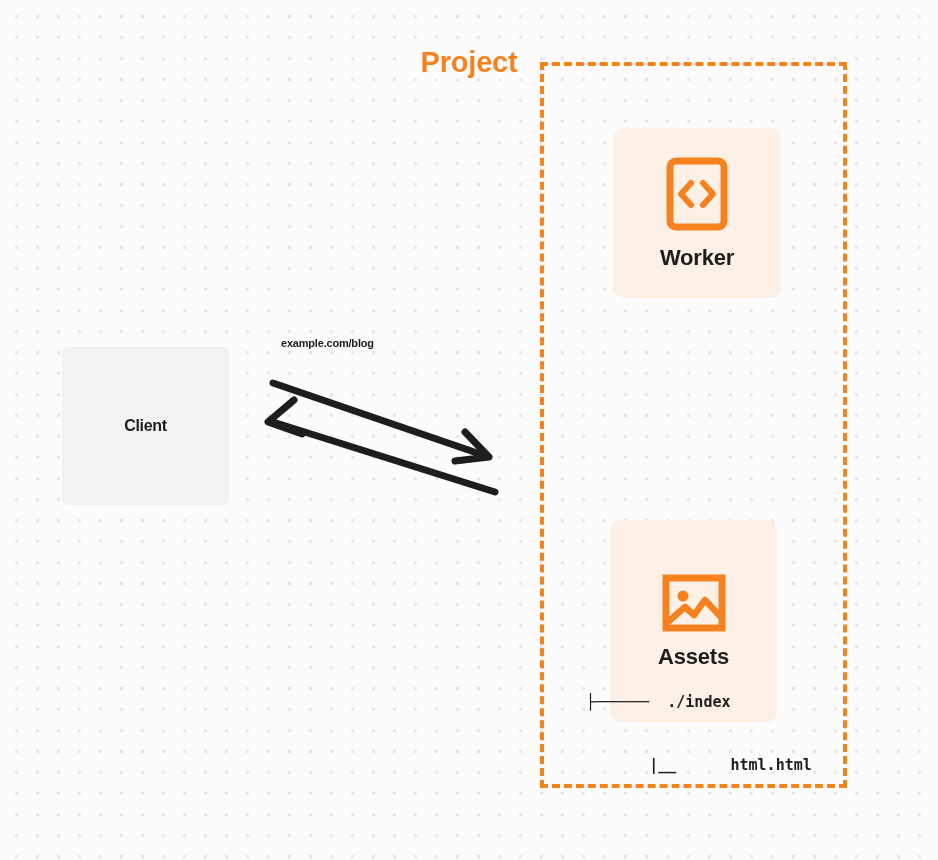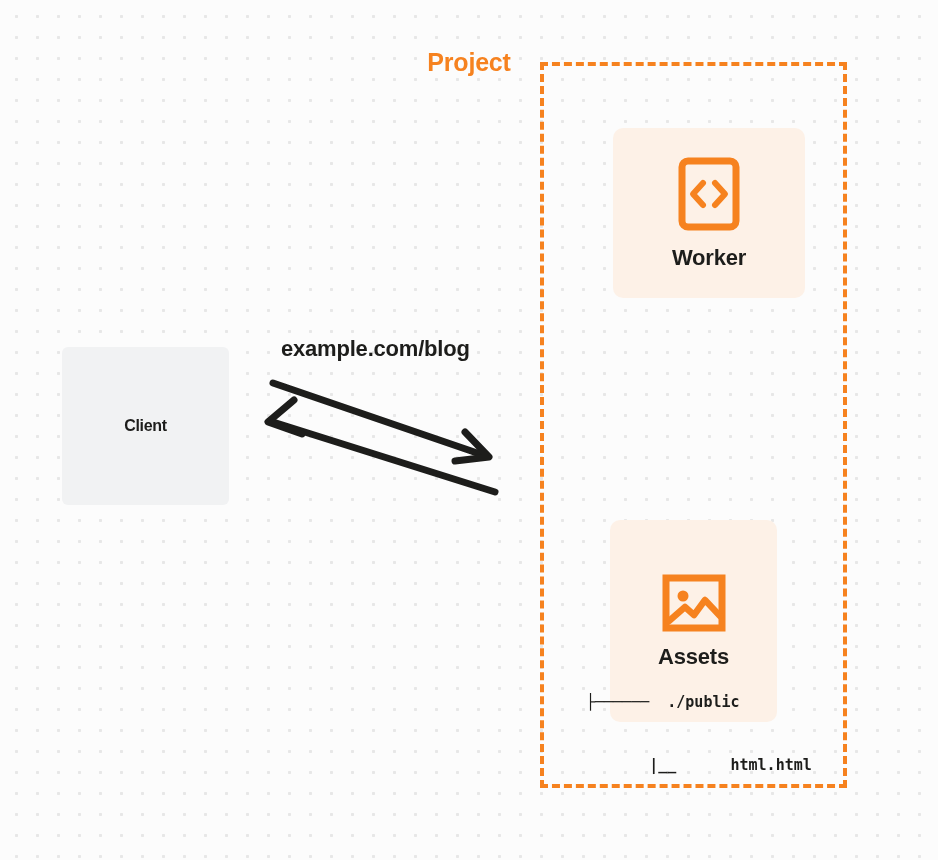--- a/index.html
+++ b/index.html
@@ -41,7 +41,7 @@
     transform: translate(-50%, -50%);
     background: #fcfcfc;
     color: #f6821f;
-    font-size: 25px;
+    font-size: 29px;
     font-weight: 700;
     line-height: 1;
     padding: 2px 7px;

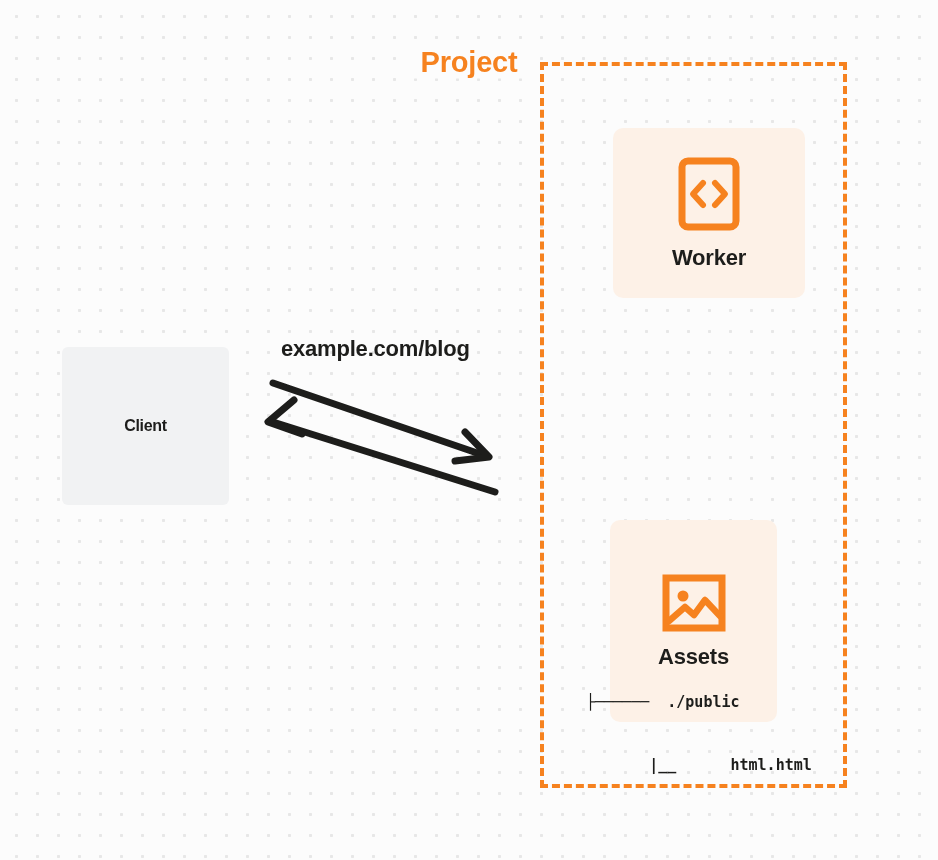--- a/index.html
+++ b/index.html
@@ -62,7 +62,7 @@
   .card-worker {
     left: 613px;
     top: 128px;
-    width: 192px;
+    width: 168px;
     height: 170px;
   }
   .card-assets {

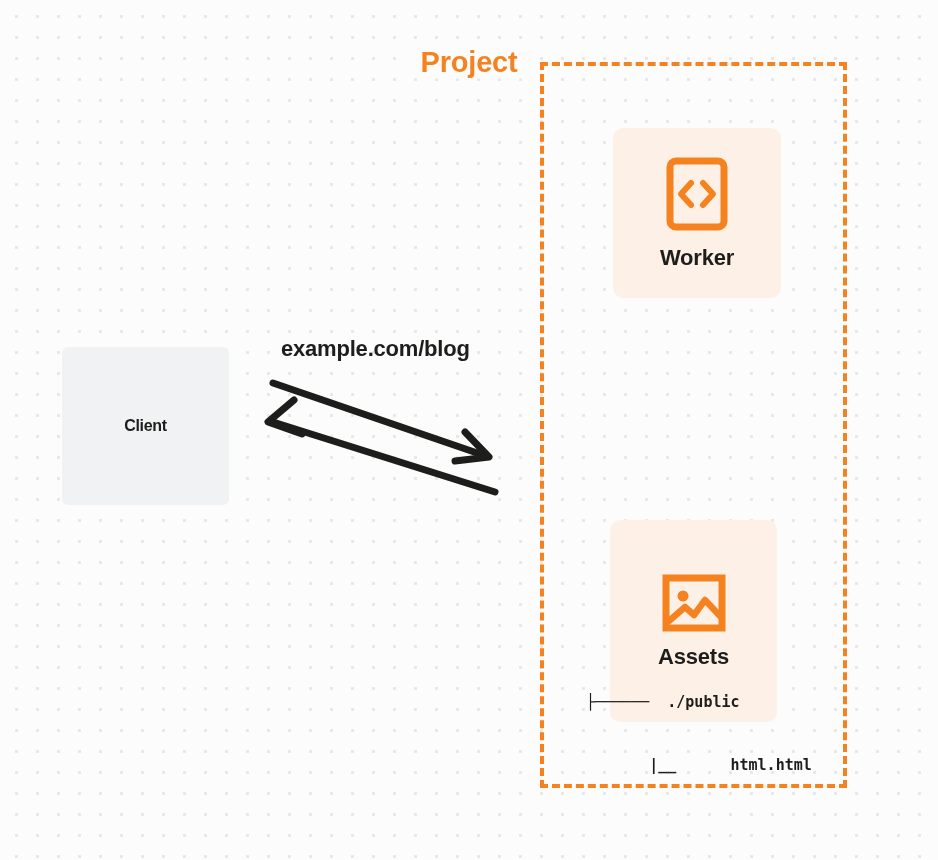--- a/index.html
+++ b/index.html
@@ -119,7 +119,7 @@
     position: absolute;
     left: 281px;
     top: 338px;
-    font-size: 22px;
+    font-size: 11px;
     font-weight: 700;
     color: #1d1d1b;
     letter-spacing: -0.2px;

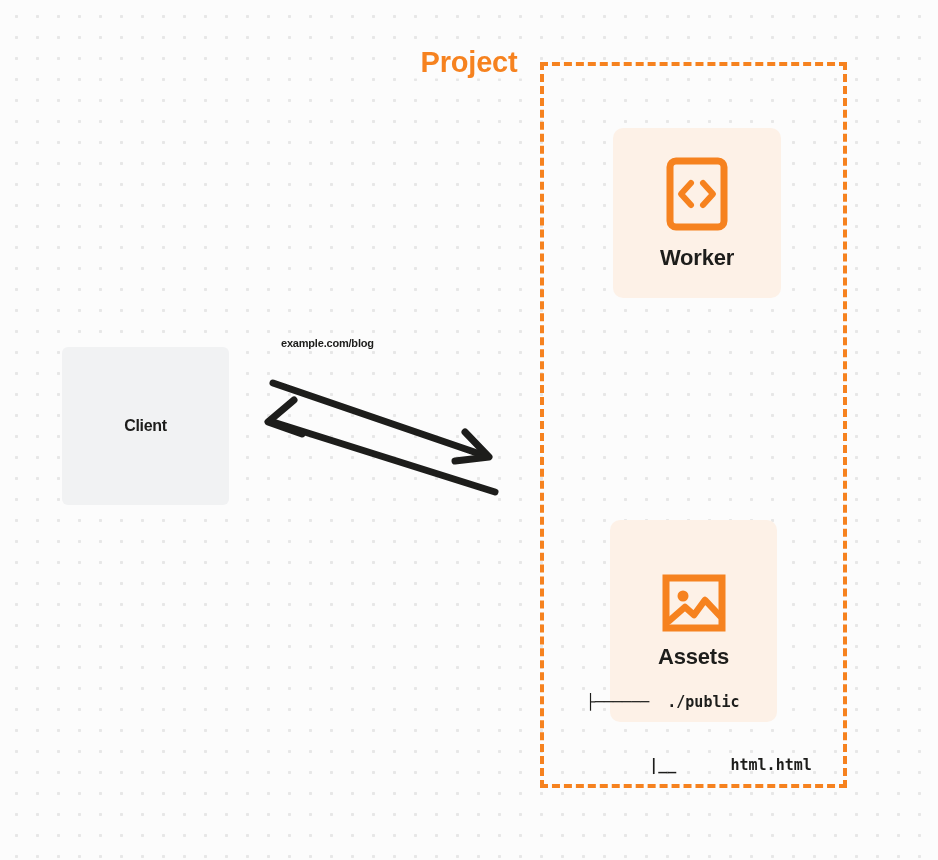--- a/index.html
+++ b/index.html
@@ -172,7 +172,7 @@
   </div>
 
   <div class="file-tree">
-    <span class="tree-row">├──────  ./public</span>
+    <span class="tree-row">├──────  ./index</span>
     <span class="tree-row">       |__      html.html</span>
     
   </div>

